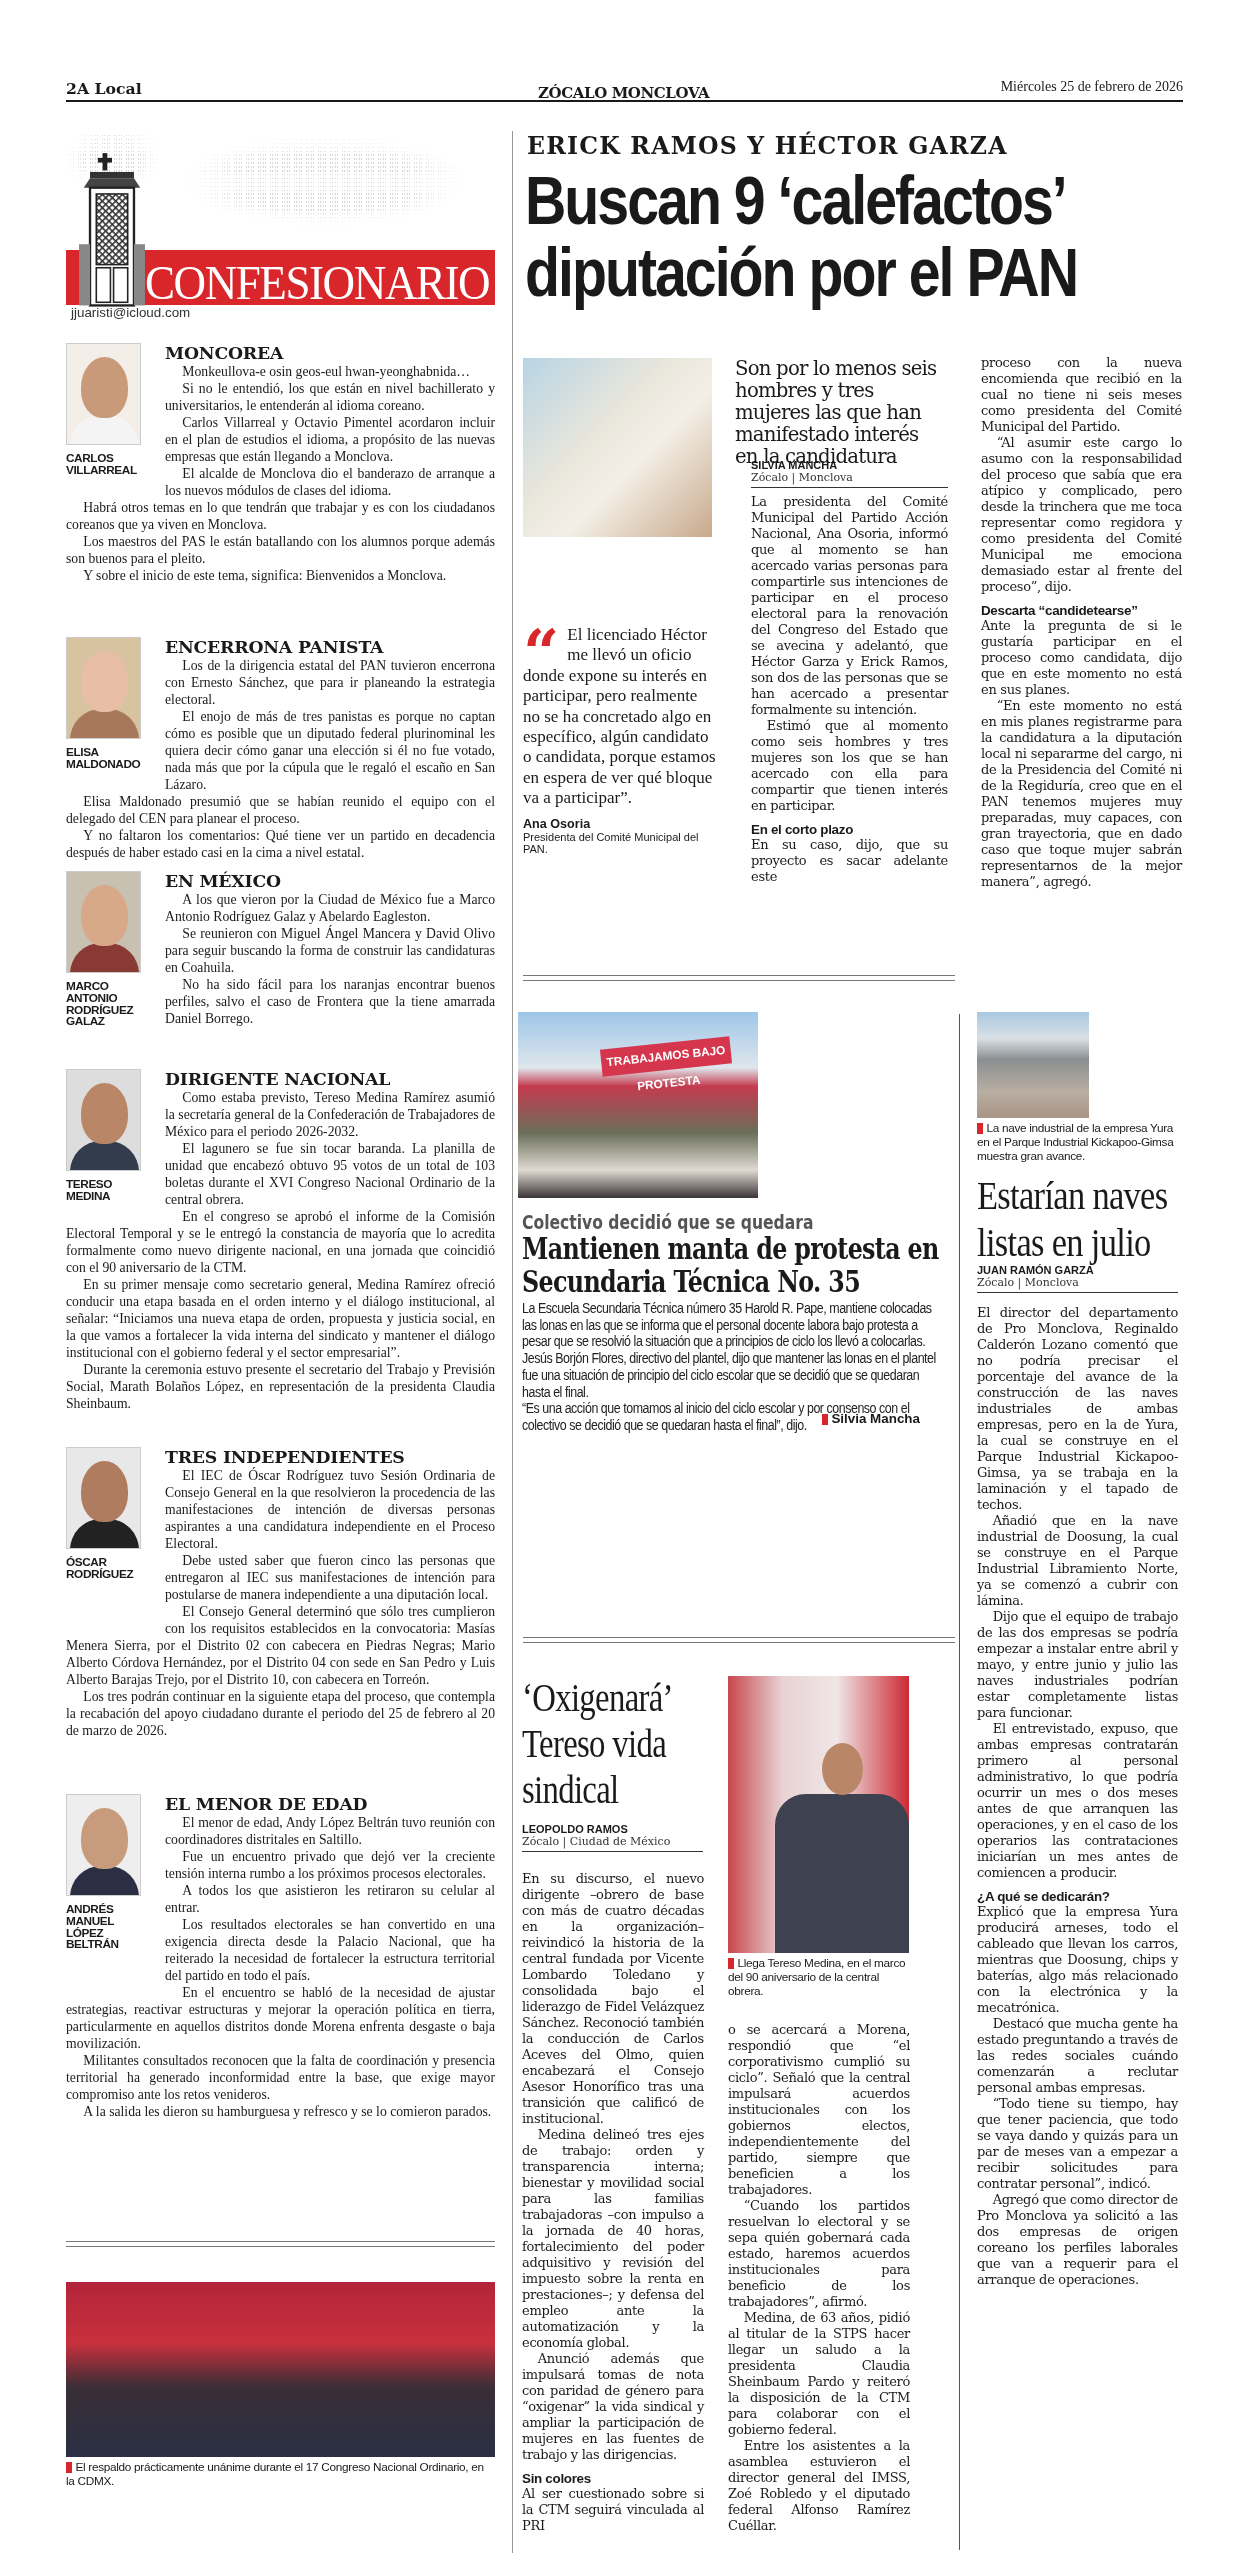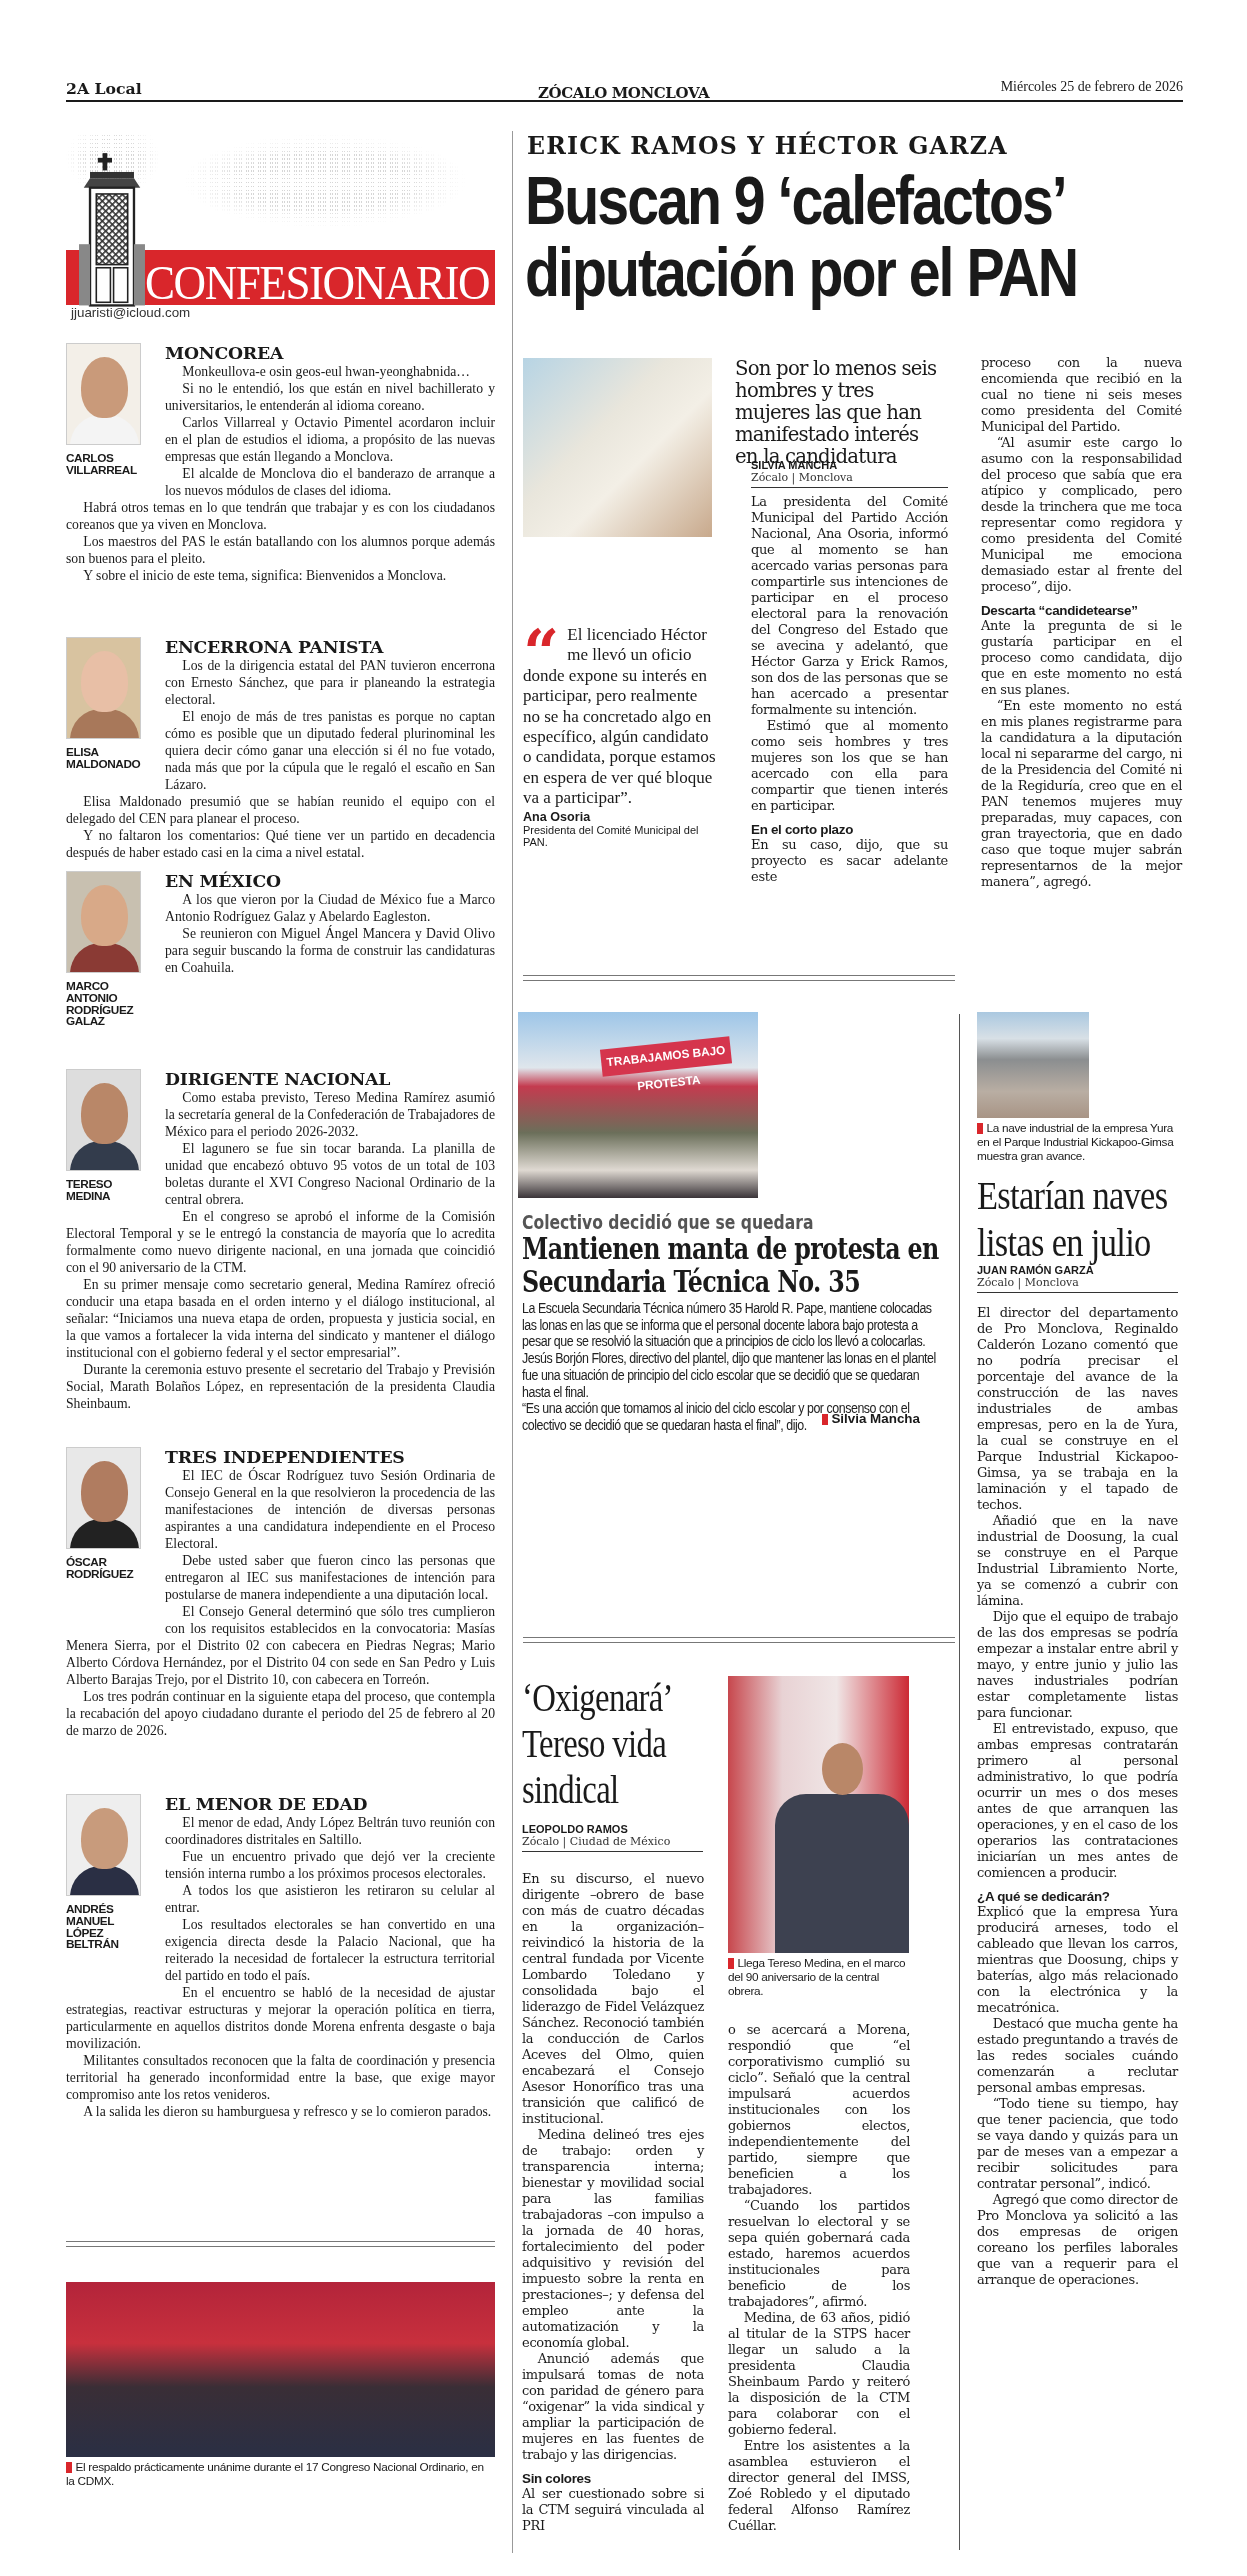--- a/index.html
+++ b/index.html
@@ -46,7 +46,7 @@
 .col h4{font:bold 13.4px "Liberation Sans",sans-serif;margin-top:7.9px;text-indent:0}
 .quote{left:523px;top:625px;width:193px;font:17px/20.4px "Liberation Serif",serif}
 .qmark{float:left;width:38px;height:35px;margin-right:6.3px;color:#d9262b;font:bold 63px/63px "DejaVu Serif",serif;line-height:.9}
-.qauthor{font:bold 12.6px "Liberation Sans",sans-serif;margin-top:1px}
+.qauthor{font:bold 12.6px "Liberation Sans",sans-serif;margin-top:8px}
 .qrole{font:11px "Liberation Sans",sans-serif}
 .caption{font:11.8px/14px "Liberation Sans",sans-serif;letter-spacing:-0.3px}
 .redsq{display:inline-block;width:5.5px;height:11px;background:#d9262b;margin-right:3.9px;vertical-align:-1.6px}

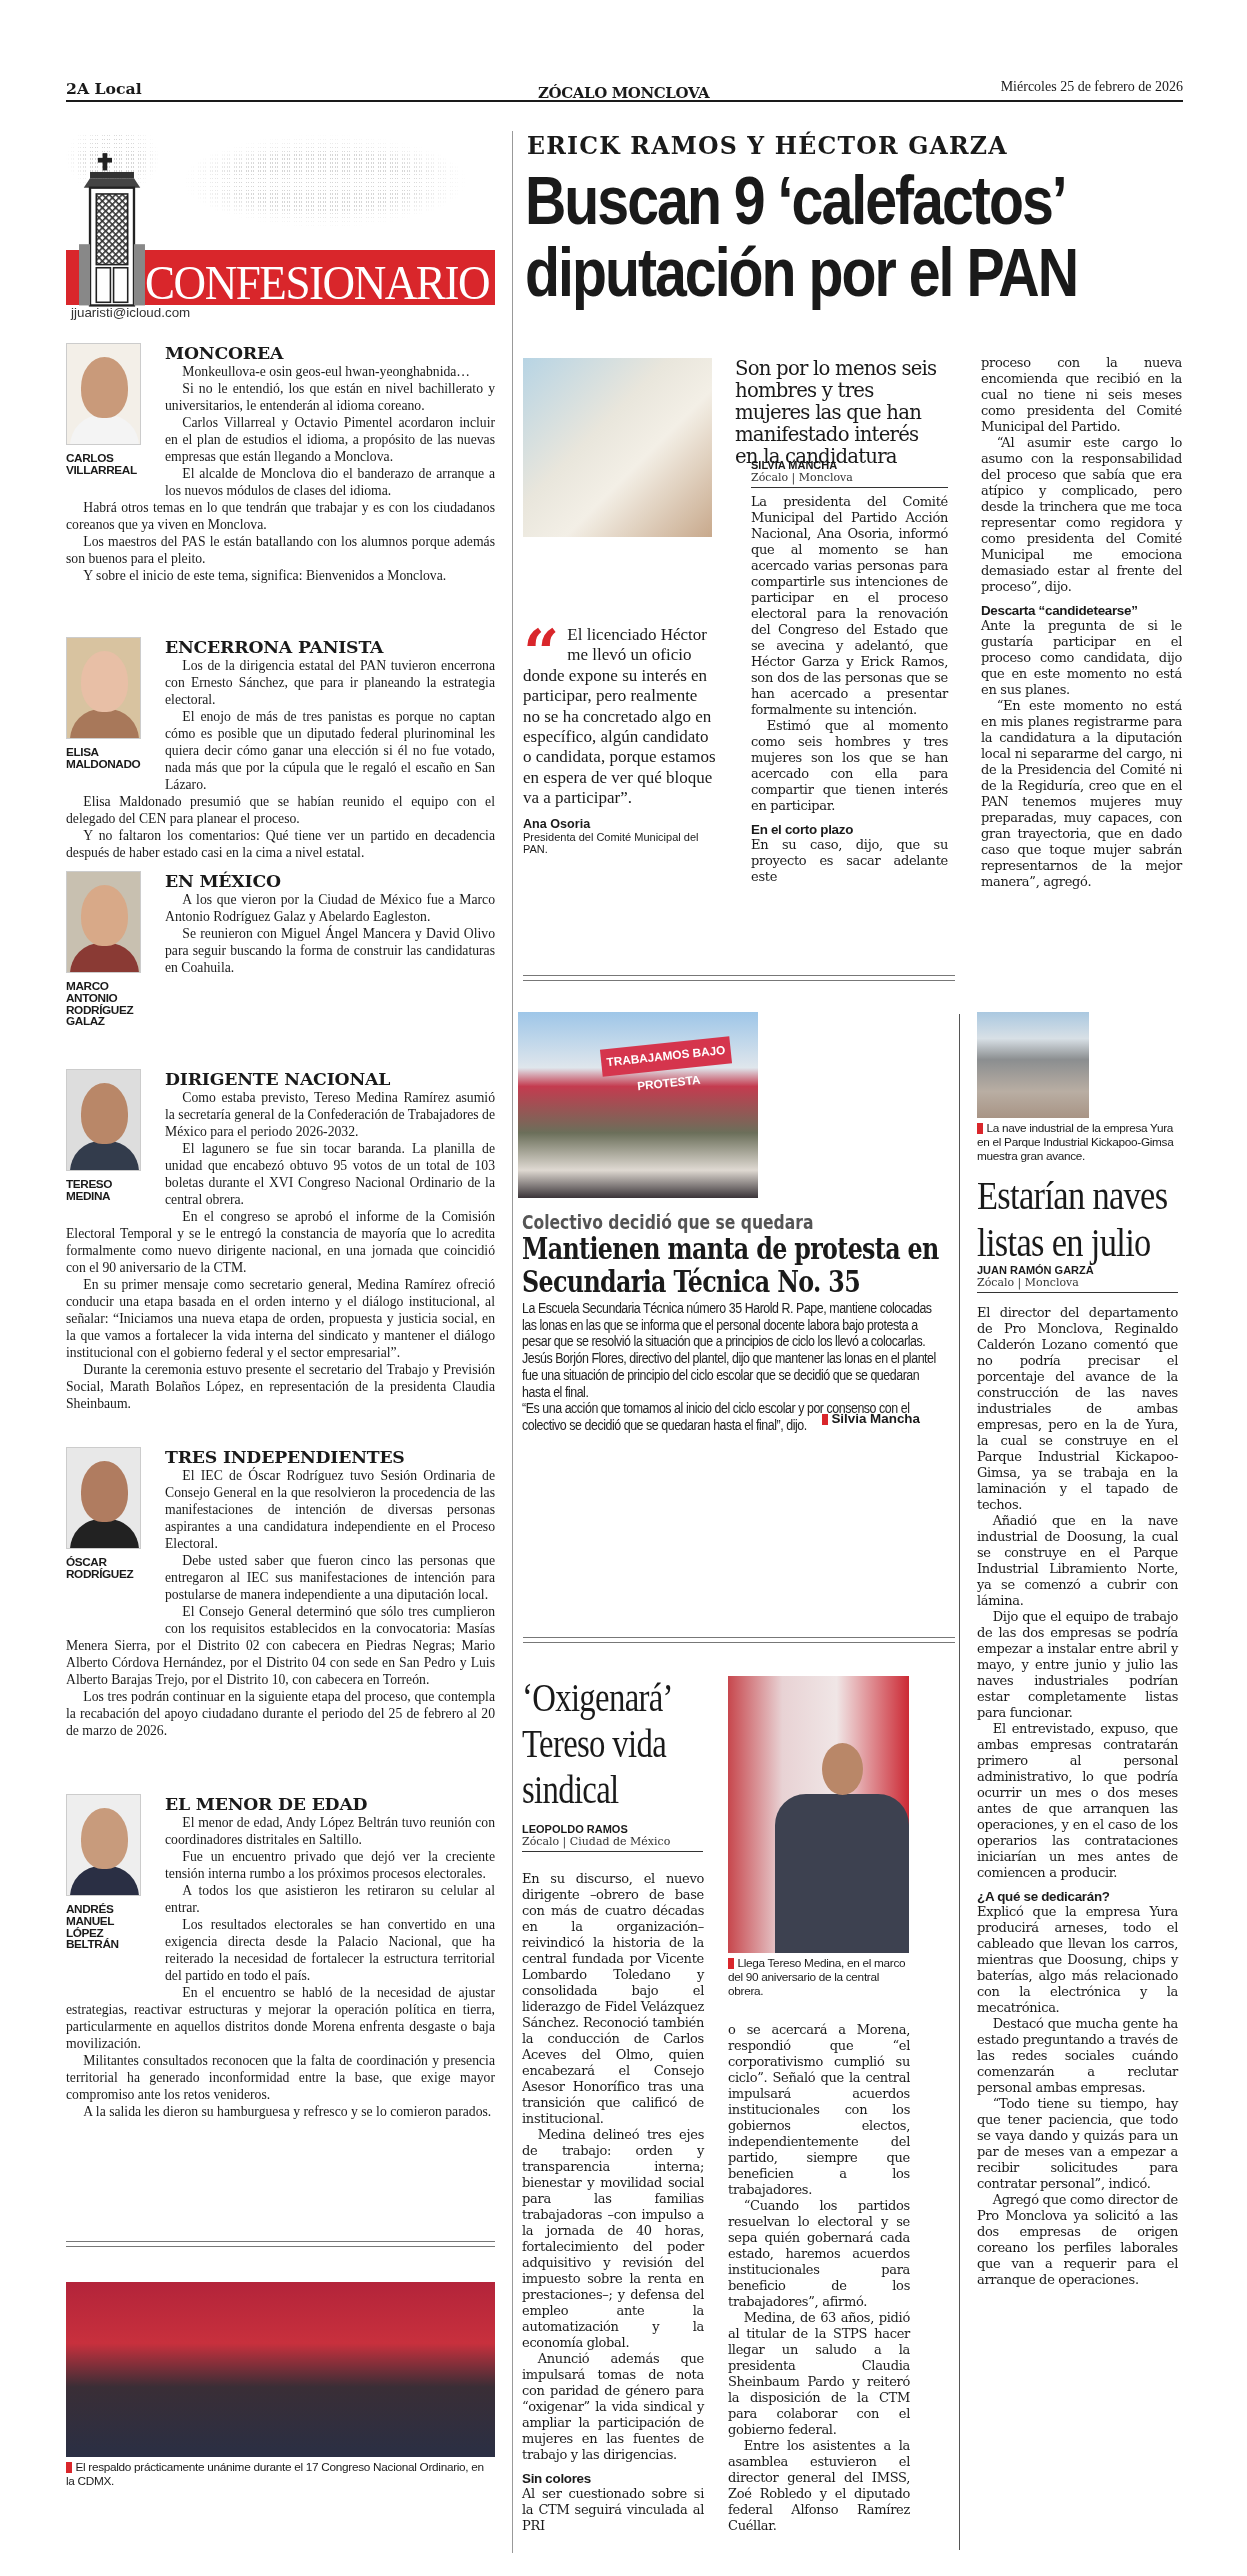--- a/index.html
+++ b/index.html
@@ -141,6 +141,7 @@
     <div class="flt" style="height:173px"></div>
     <p>A los que vieron por la Ciudad de México fue a Marco Antonio Rodríguez Galaz y Abelardo Eagleston.</p>
       <p>Se reunieron con Miguel Ángel Mancera y David Olivo para seguir buscando la forma de construir las candidaturas en Coahuila.</p>
+      <p>No ha sido fácil para los naranjas encontrar buenos perfiles, salvo el caso de Frontera que la tiene amarrada Daniel Borrego.</p>
   </div>
 </div>
 

